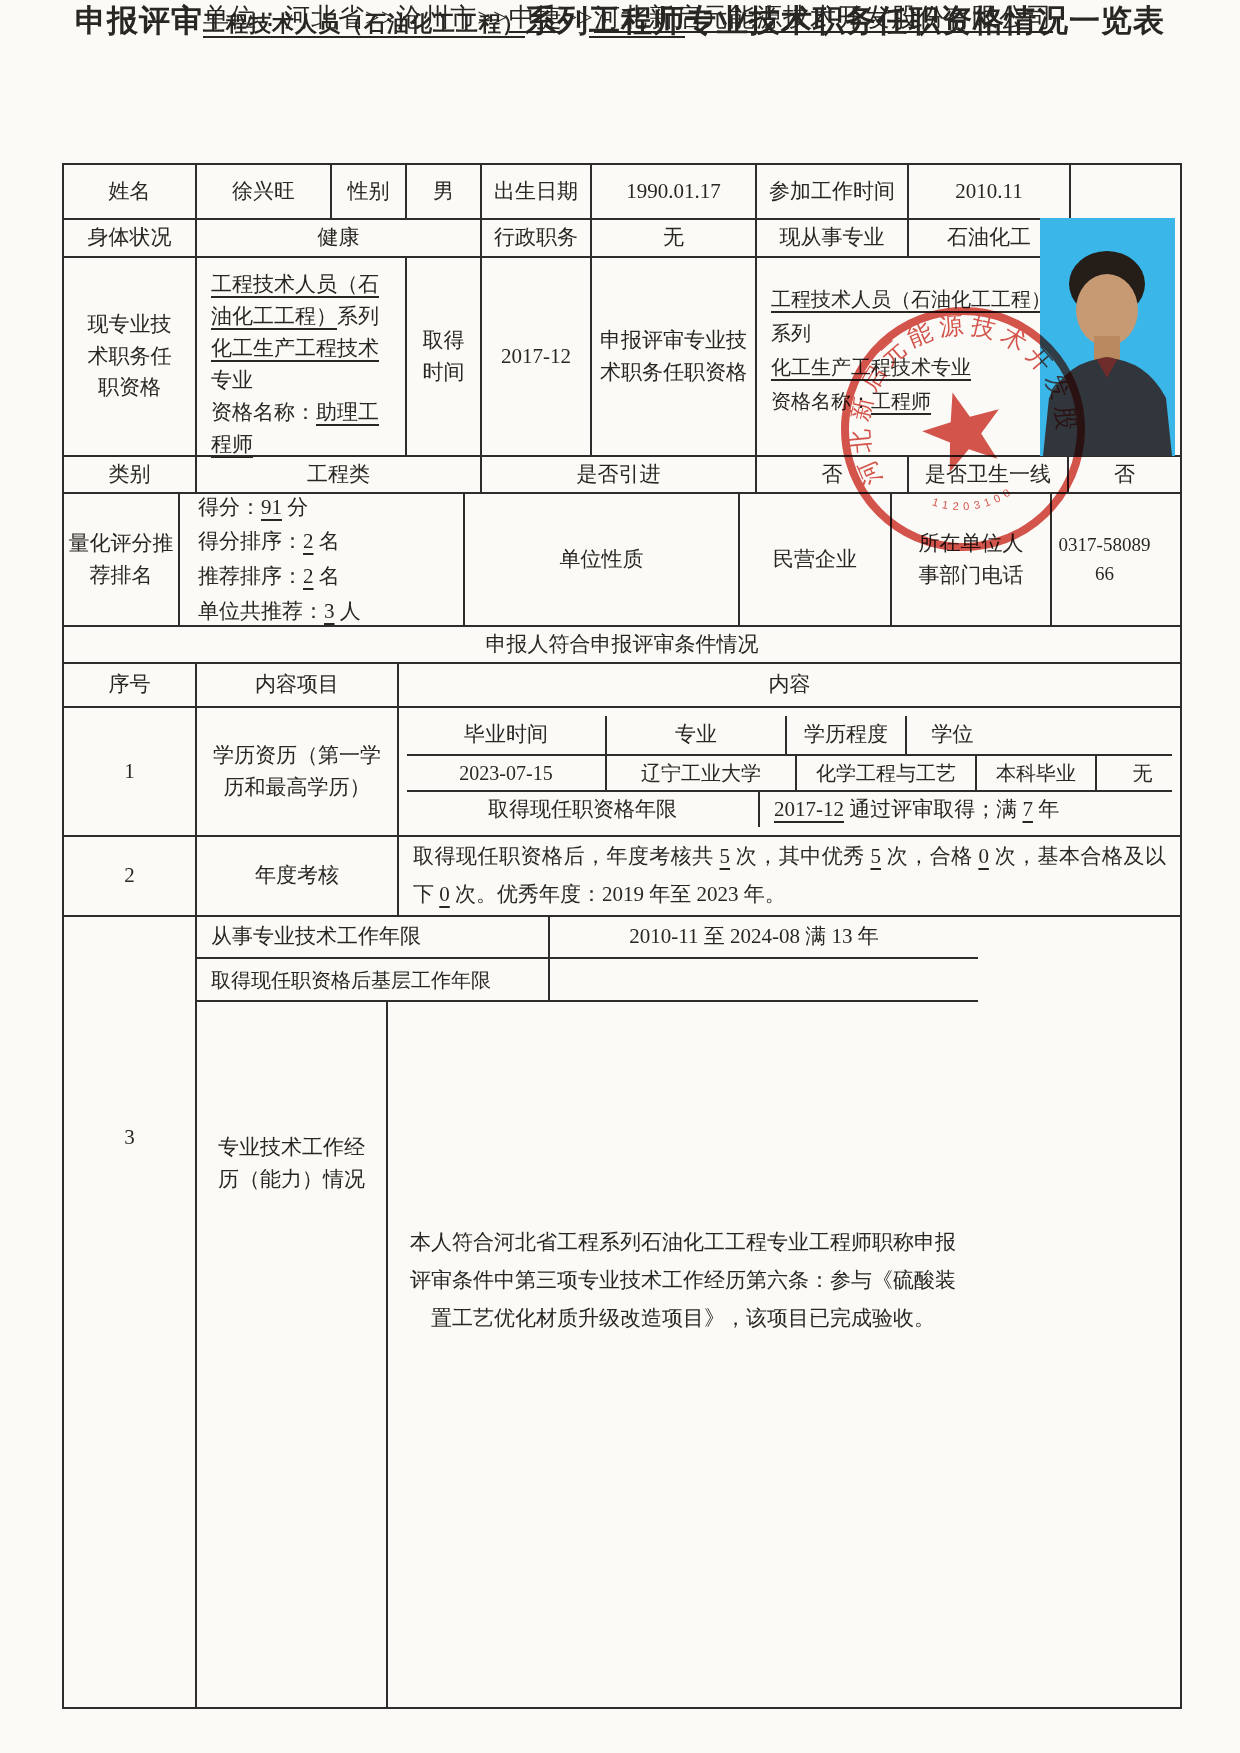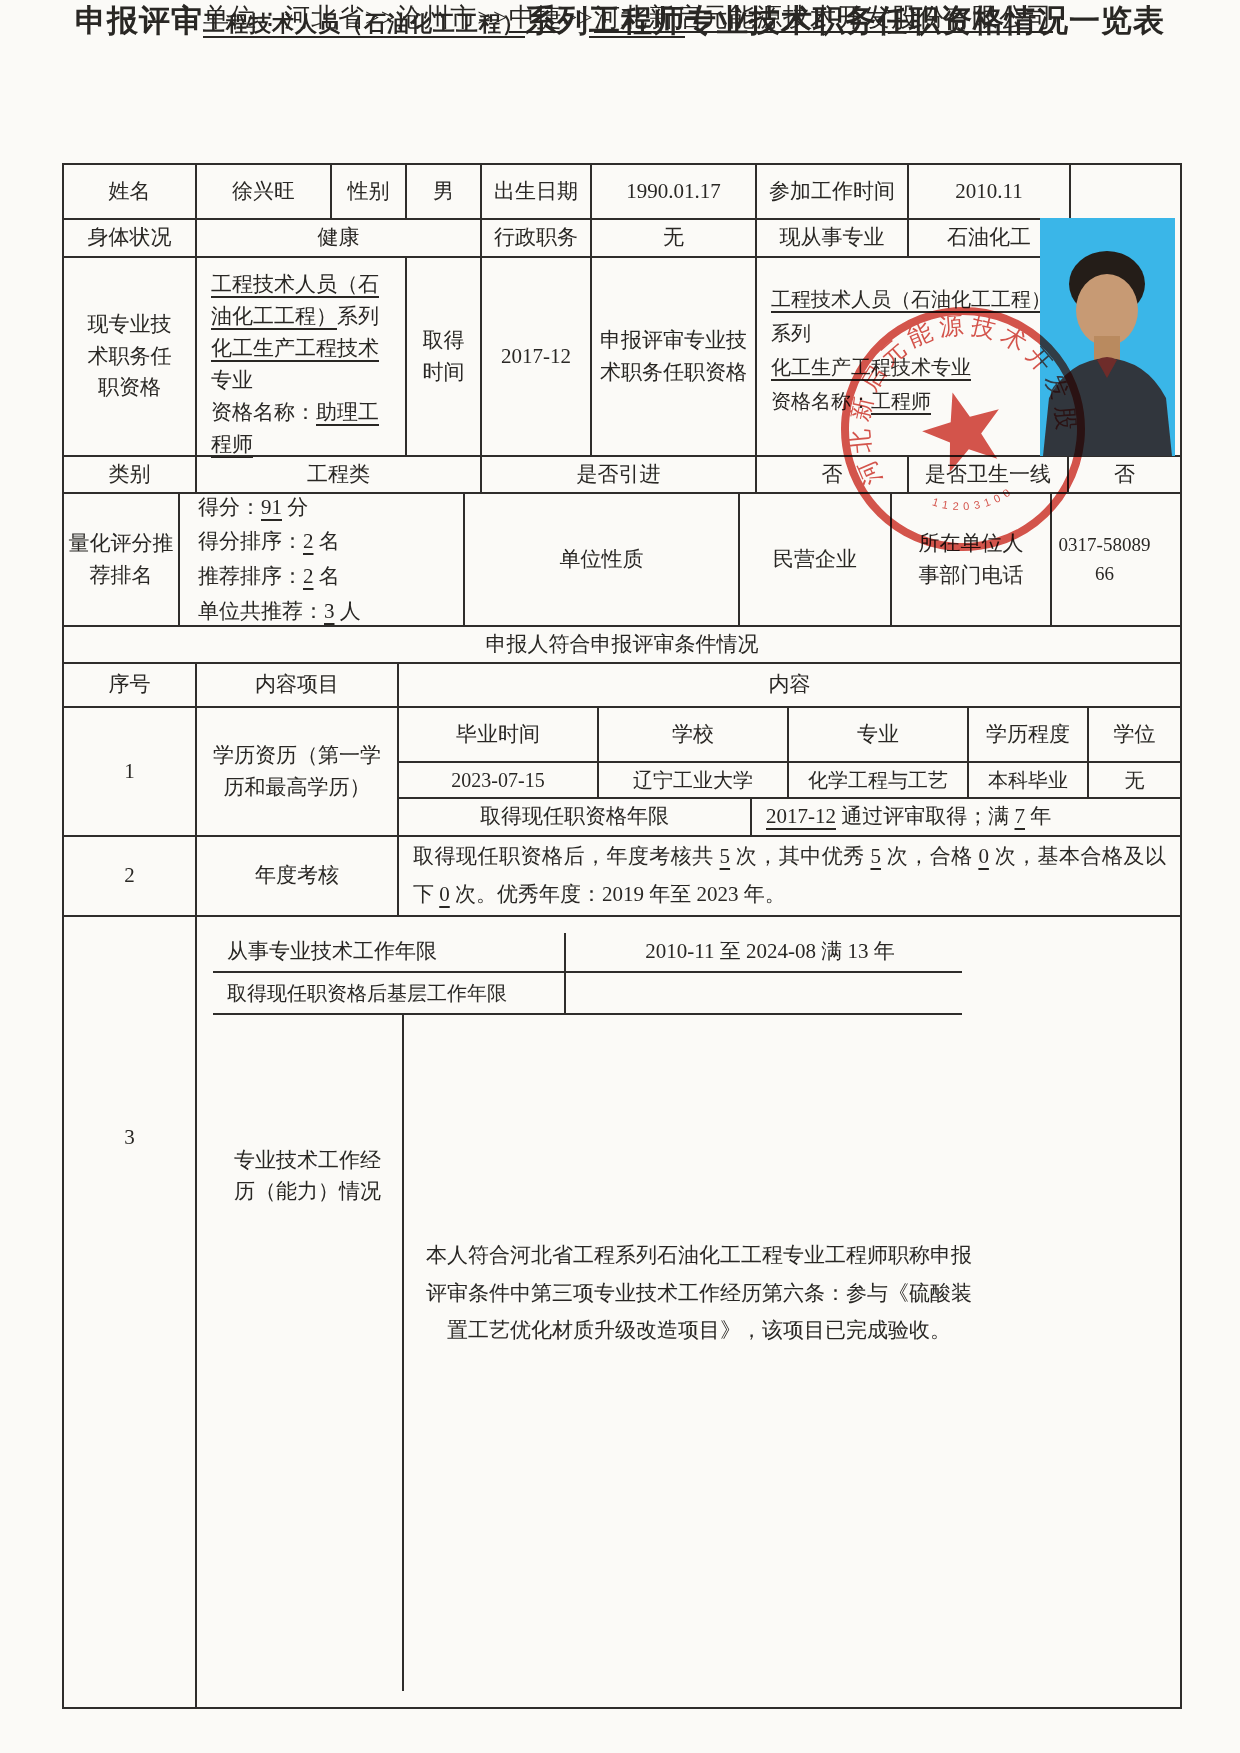--- a/index.html
+++ b/index.html
@@ -138,7 +138,7 @@
   <div class="trow" style="top:543px;height:129px;">
     <div class="c" style="width:133px">1</div>
     <div class="c" style="width:202px;padding:18px 13px;">学历资历（第一学历和最高学历）</div>
-    <div class="c last" style="width:781px;padding:0;">
+    <div class="c last" style="width:781px;padding:8px;">
       <div class="stack">
         <div class="srow" style="height:56px;">
           <div class="c" style="width:200px">毕业时间</div>

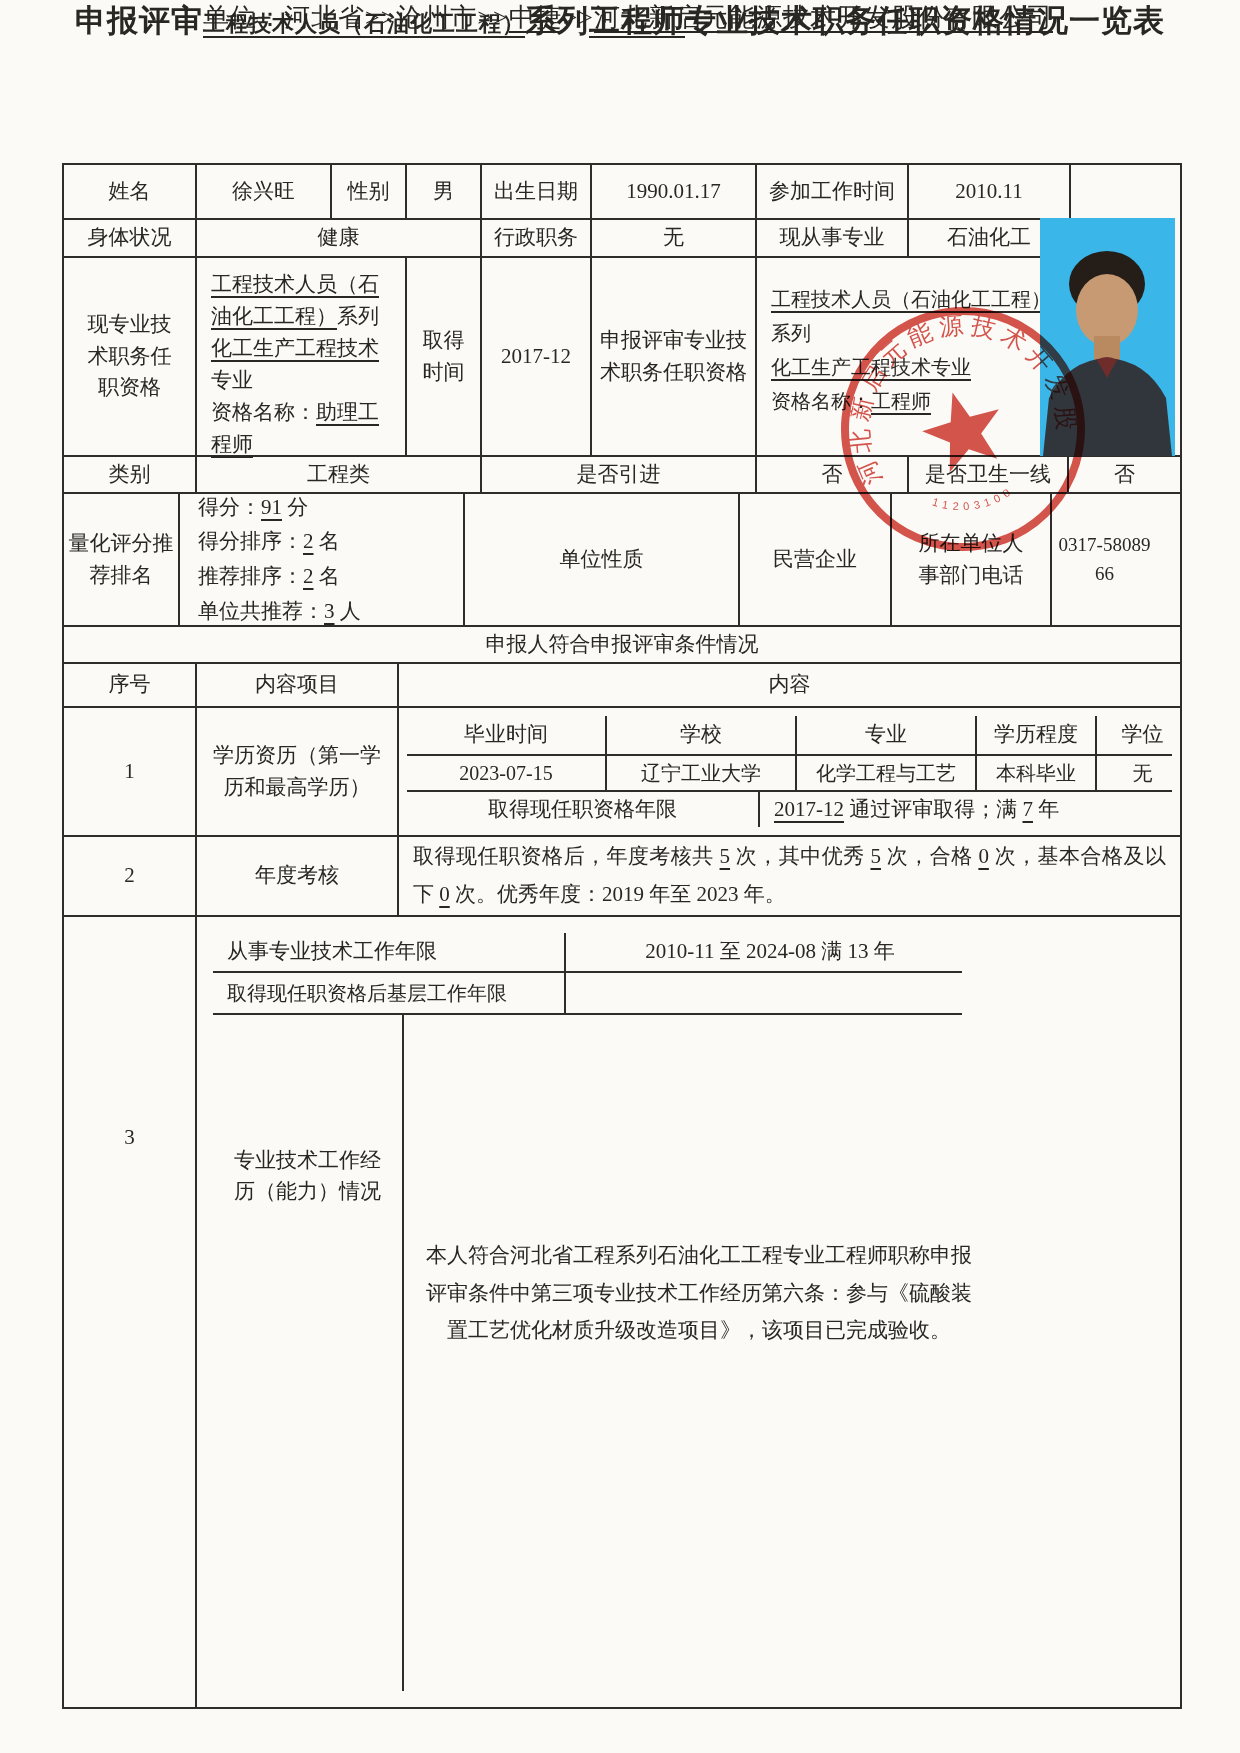--- a/index.html
+++ b/index.html
@@ -142,7 +142,6 @@
       <div class="stack">
         <div class="srow" style="height:56px;">
           <div class="c" style="width:200px">毕业时间</div>
-          <div class="c" style="width:190px">学校</div>
           <div class="c" style="width:180px">专业</div>
           <div class="c" style="width:120px">学历程度</div>
           <div class="c last" style="width:91px">学位</div>

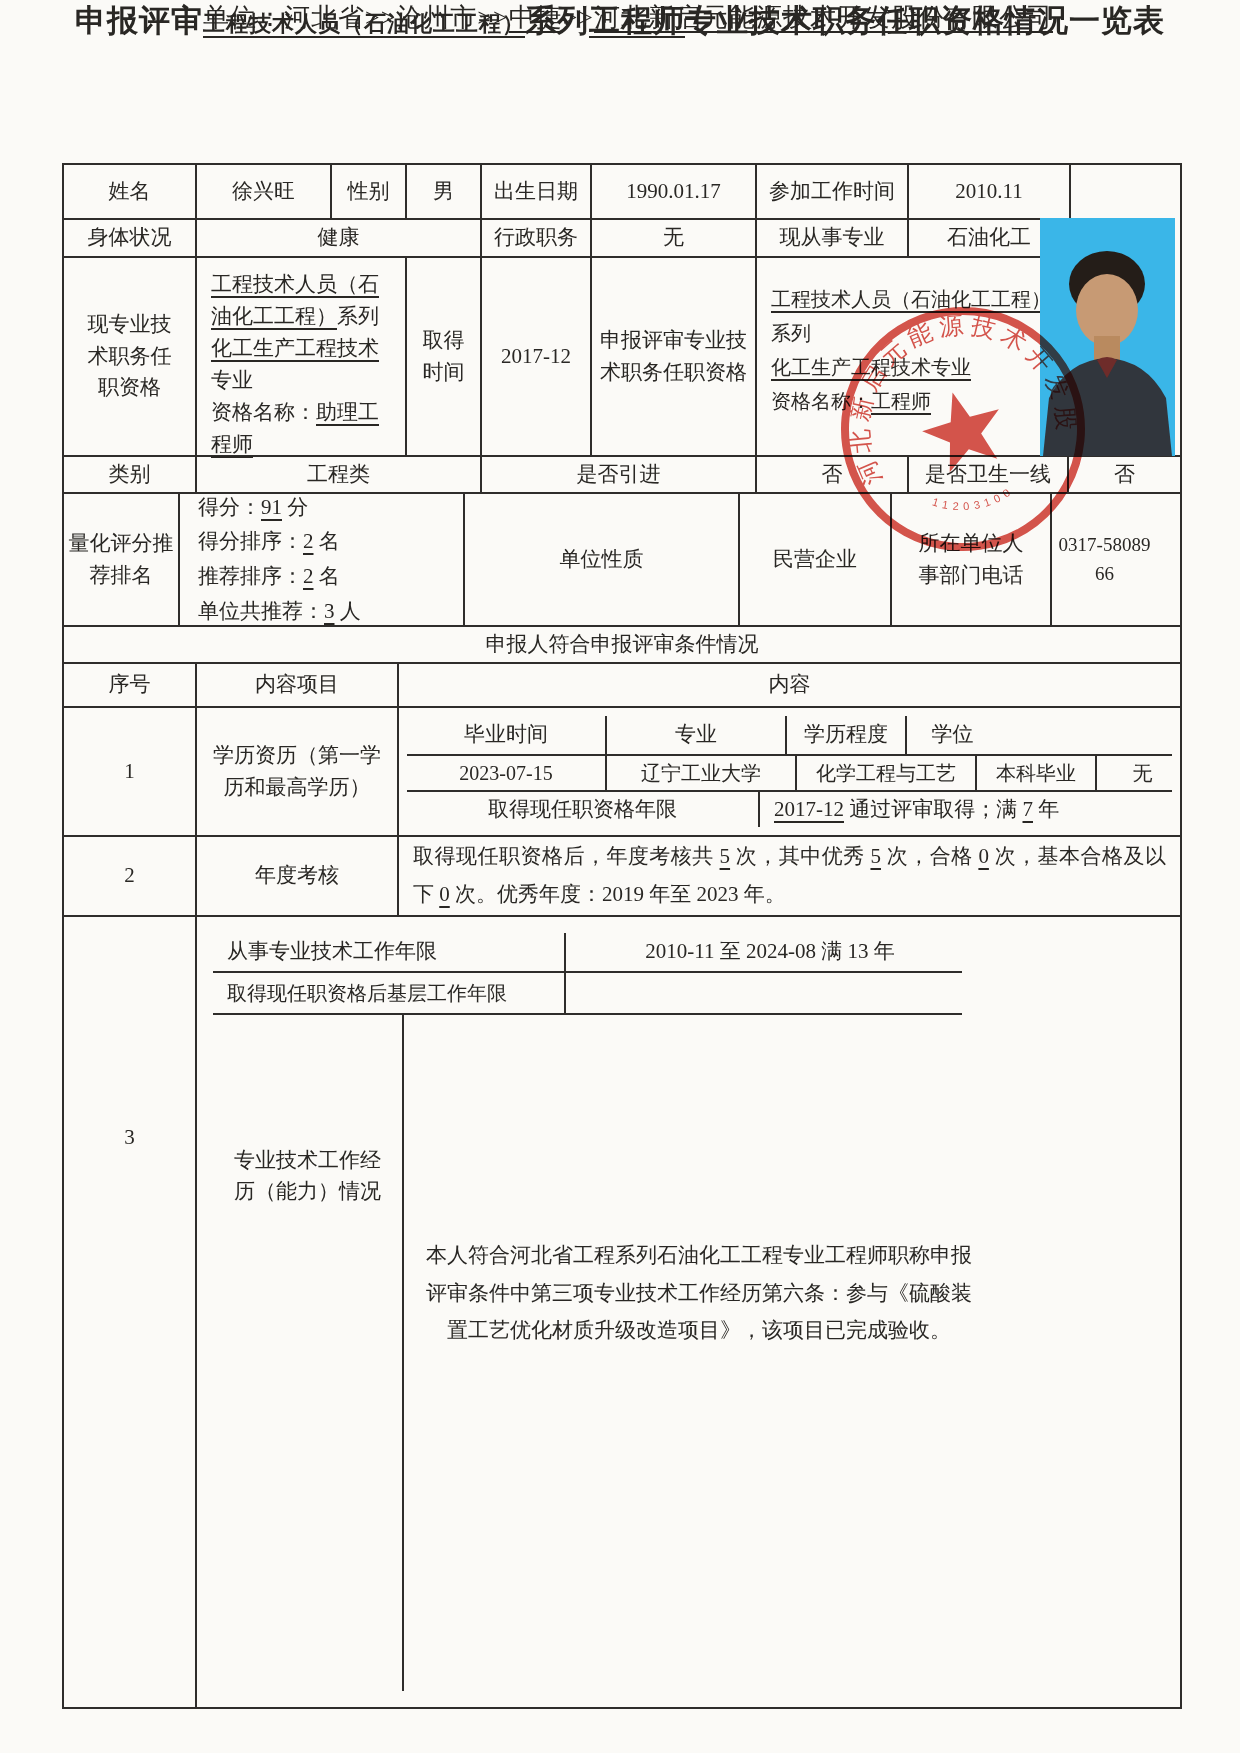--- a/index.html
+++ b/index.html
@@ -173,7 +173,7 @@
 
   <div class="trow nobb" style="top:752px;height:790px;">
     <div class="c topalign" style="width:133px;padding-top:205px;">3</div>
-    <div class="c last" style="width:781px;padding:16px;">
+    <div class="c last" style="width:781px;padding:0;">
       <div class="stack">
         <div class="srow" style="height:42px;">
           <div class="c left pad-left14" style="width:353px">从事专业技术工作年限</div>

